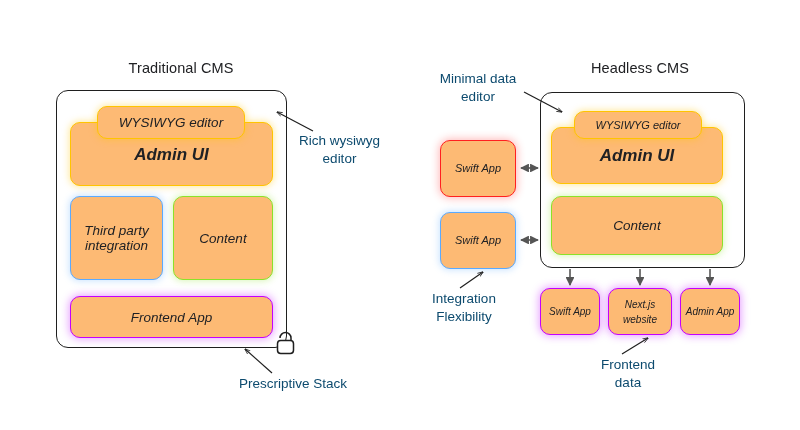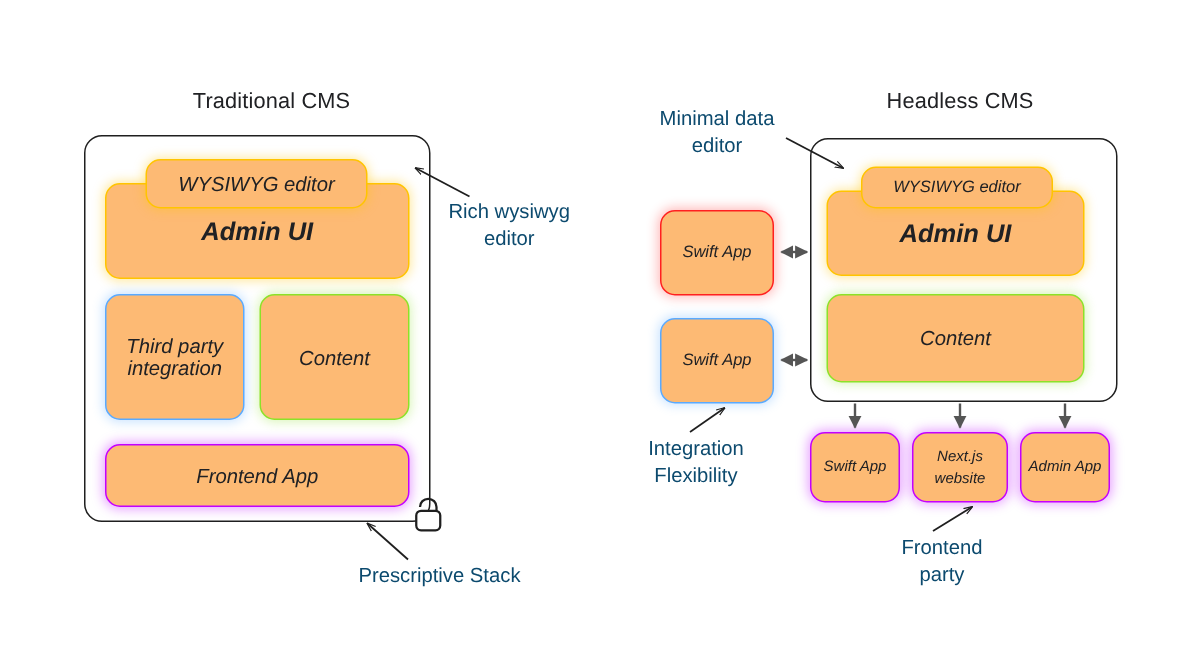--- a/index.html
+++ b/index.html
@@ -164,7 +164,7 @@
 
   <div class="abs callout" style="left:588px; top:356px; width:80px;">
     <div>Frontend</div>
-    <div>party</div>
+    <div>data</div>
   </div>
 
   <svg class="overlay" viewBox="0 0 800 430">

